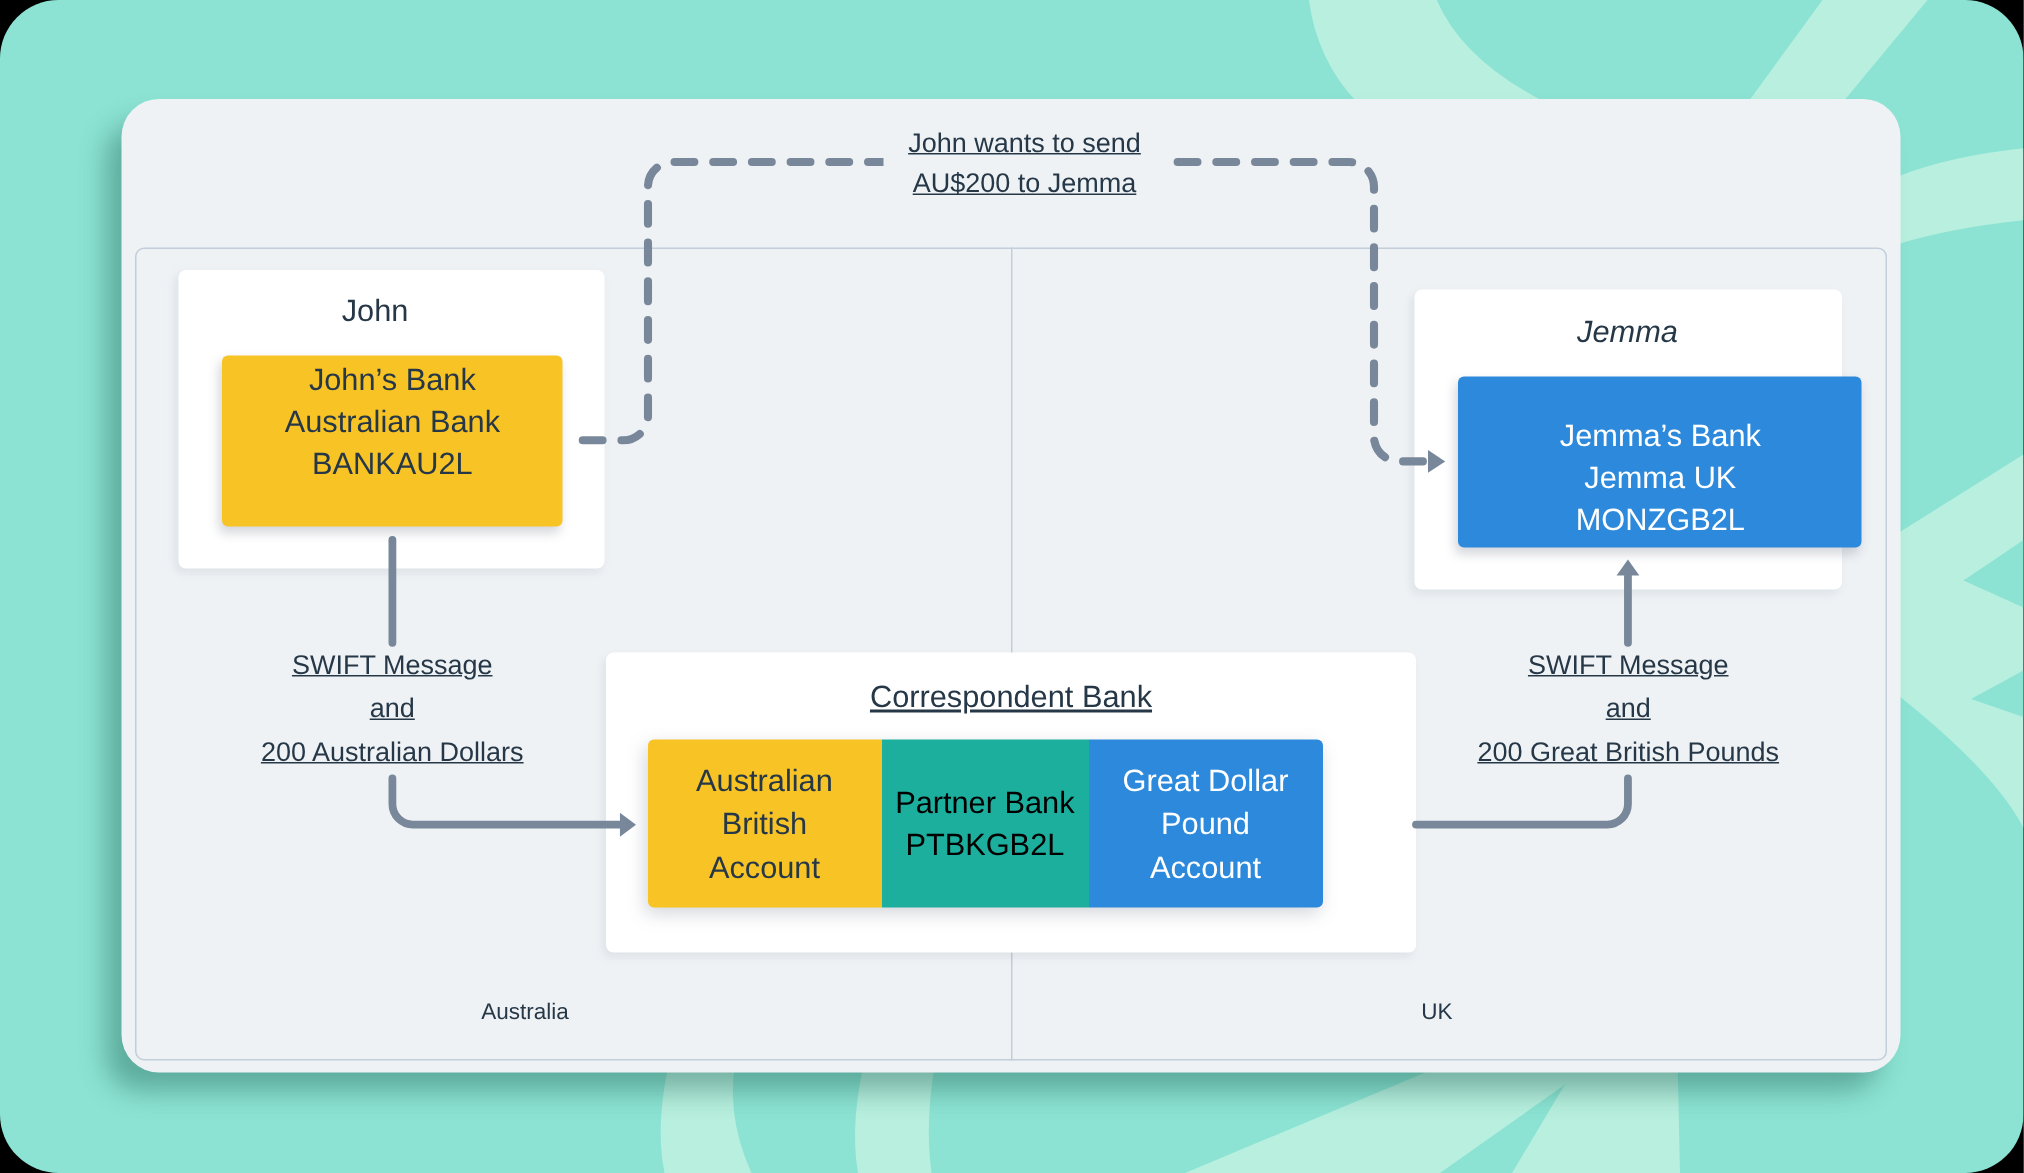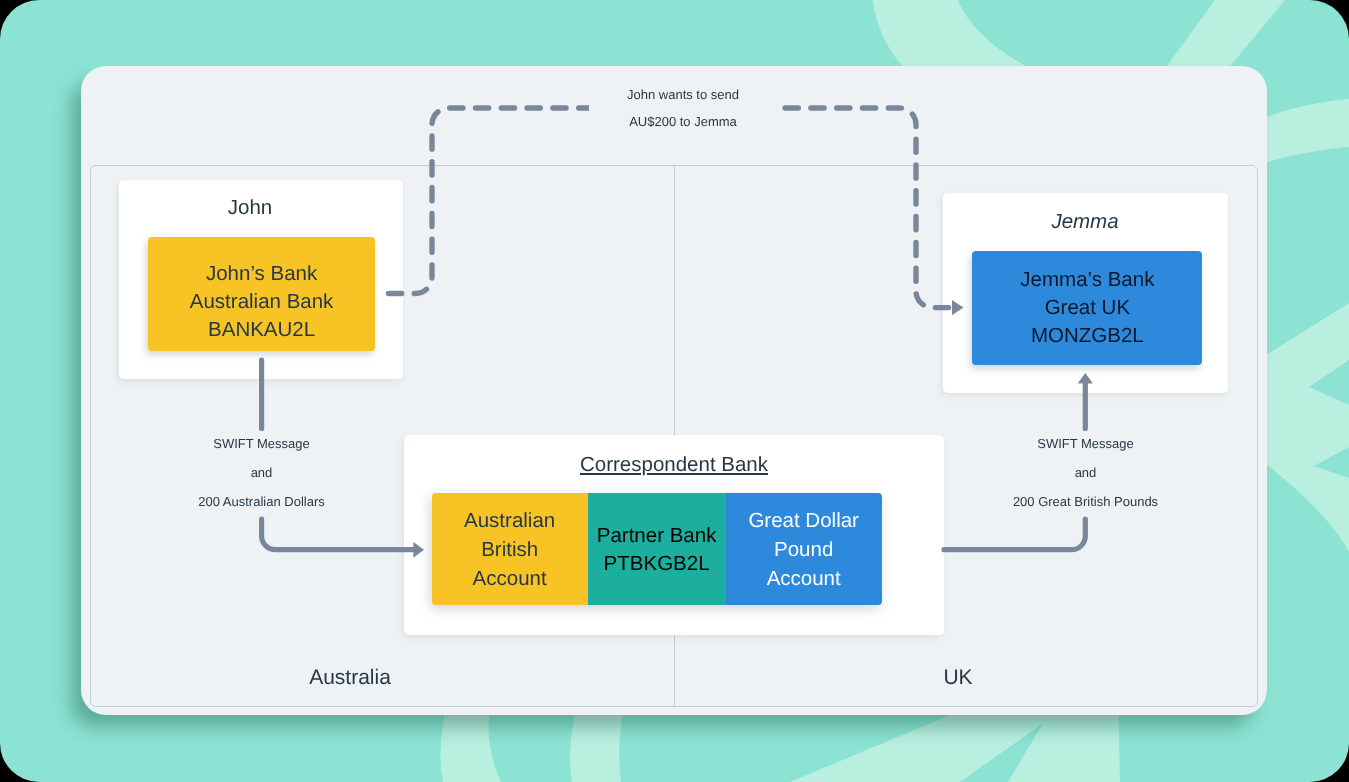--- a/index.html
+++ b/index.html
@@ -59,8 +59,8 @@
   #cb-row span { display:block; }
 
   
-  .flab { position:absolute; text-align:center; font-size:13px; color:#263847;
-          line-height:29px; }
+  .flab { position:absolute; text-align:center; font-size:18px; color:#263847;
+          line-height:29px;text-decoration:underline; }
   #lab-top { background:#EFF2F5; }
   #lab-left { left:131px; top:429px; width:261px; }
   #lab-right { left:955px; top:429px; width:261px; }

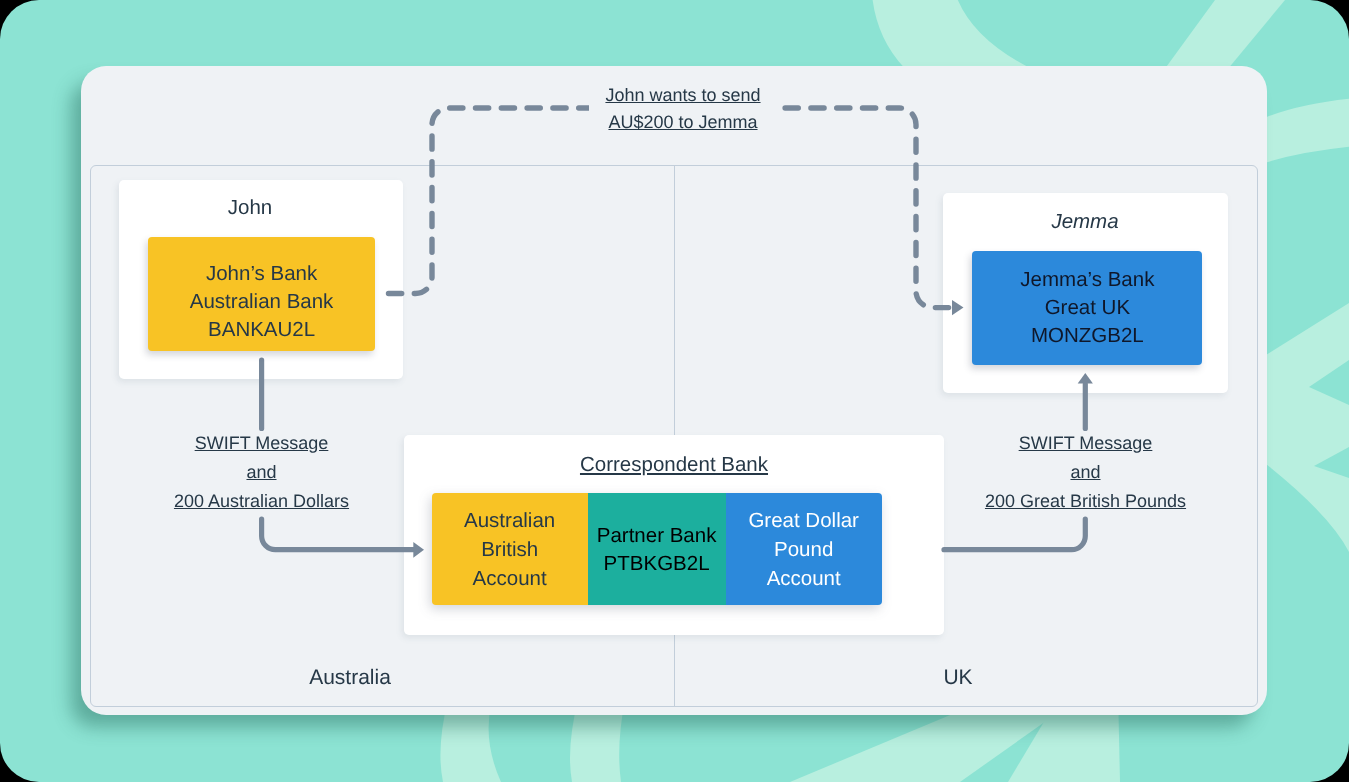--- a/index.html
+++ b/index.html
@@ -36,7 +36,7 @@
   #john-card { left:119.3px; top:180px; width:283.7px; height:199.2px; }
   #john-title { left:109px; top:196px; width:282px; }
   #john-chip { left:148.2px; top:237px; width:226.8px; height:113.8px; background:#F8C325;
-               color:#263847; font-size:20.5px; padding-top:23px; line-height:28.1px; }
+               color:#263847; font-size:20.5px; padding-top:3px; line-height:28.1px; }
 
   #jemma-card { left:943.3px; top:193.2px; width:285px; height:199.7px; }
   #jemma-title { left:941px; top:210px; width:288px;font-style:italic; }

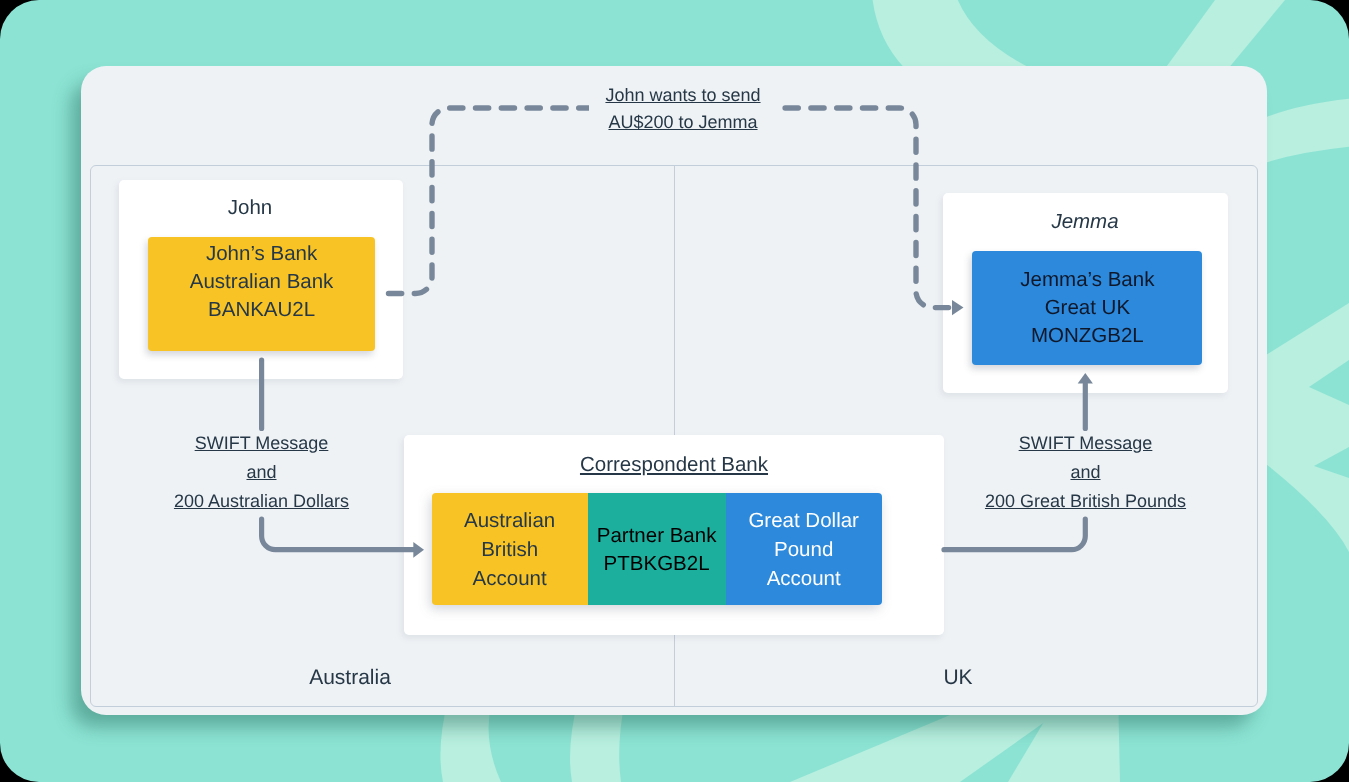--- a/index.html
+++ b/index.html
@@ -40,8 +40,8 @@
 
   #jemma-card { left:943.3px; top:193.2px; width:285px; height:199.7px; }
   #jemma-title { left:941px; top:210px; width:288px;font-style:italic; }
-  #jemma-chip { left:972.4px; top:251px; width:230px; height:114px; background:#2C89DB;
-                color:#0f172a; font-size:20.5px; padding-top:15px; line-height:28.2px; }
+  #jemma-chip { left:972.4px; top:251px; width:269px; height:114px; background:#2C89DB;
+                color:#ffffff; font-size:20.5px; padding-top:26px; line-height:28.2px; }
 
   
   #cb-card { left:404px; top:435px; width:540px; height:200px; }

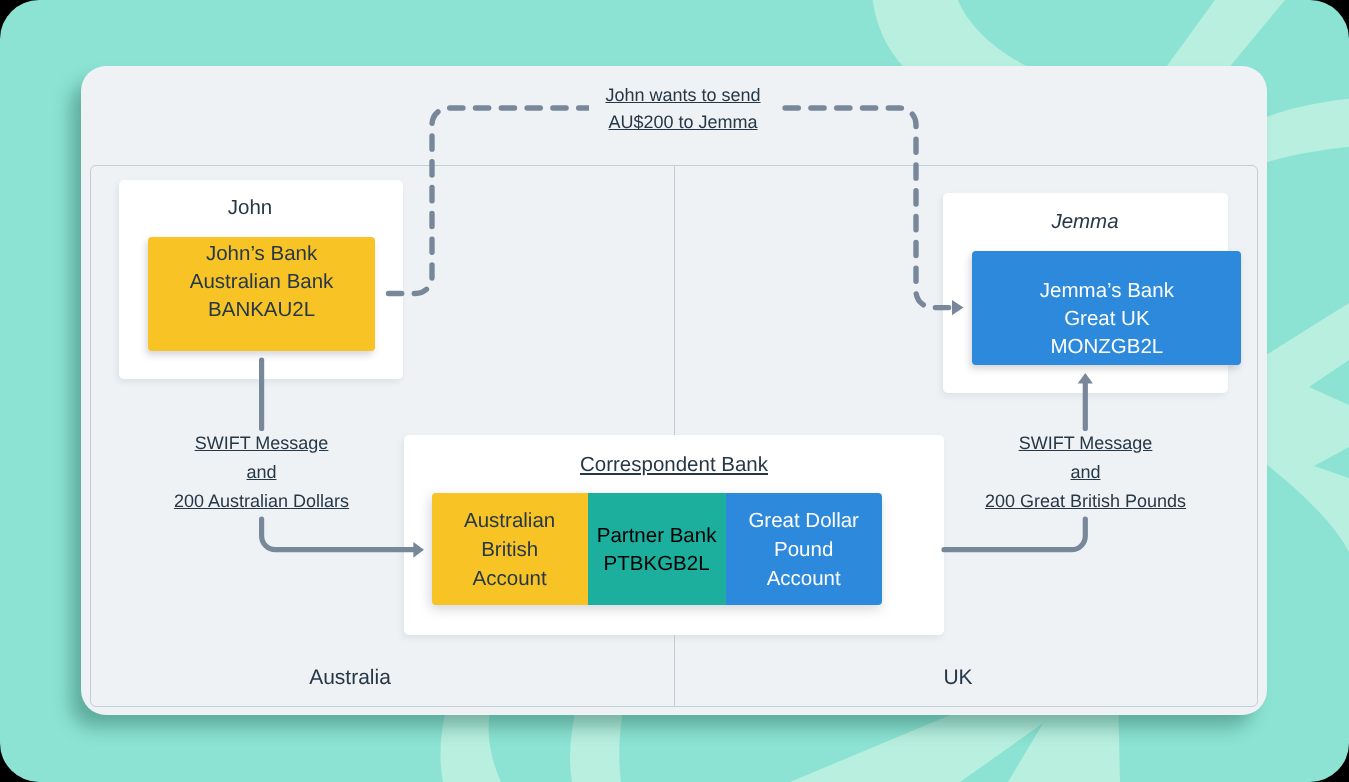--- a/index.html
+++ b/index.html
@@ -143,7 +143,7 @@
   <div class="etitle" id="jemma-title">Jemma</div>
   <div class="chip" id="jemma-chip">
     <span>Jemma’s Bank</span>
-    <span>Great UK</span>
+    <span>Jemma UK</span>
     <span>MONZGB2L</span>
   </div>
 

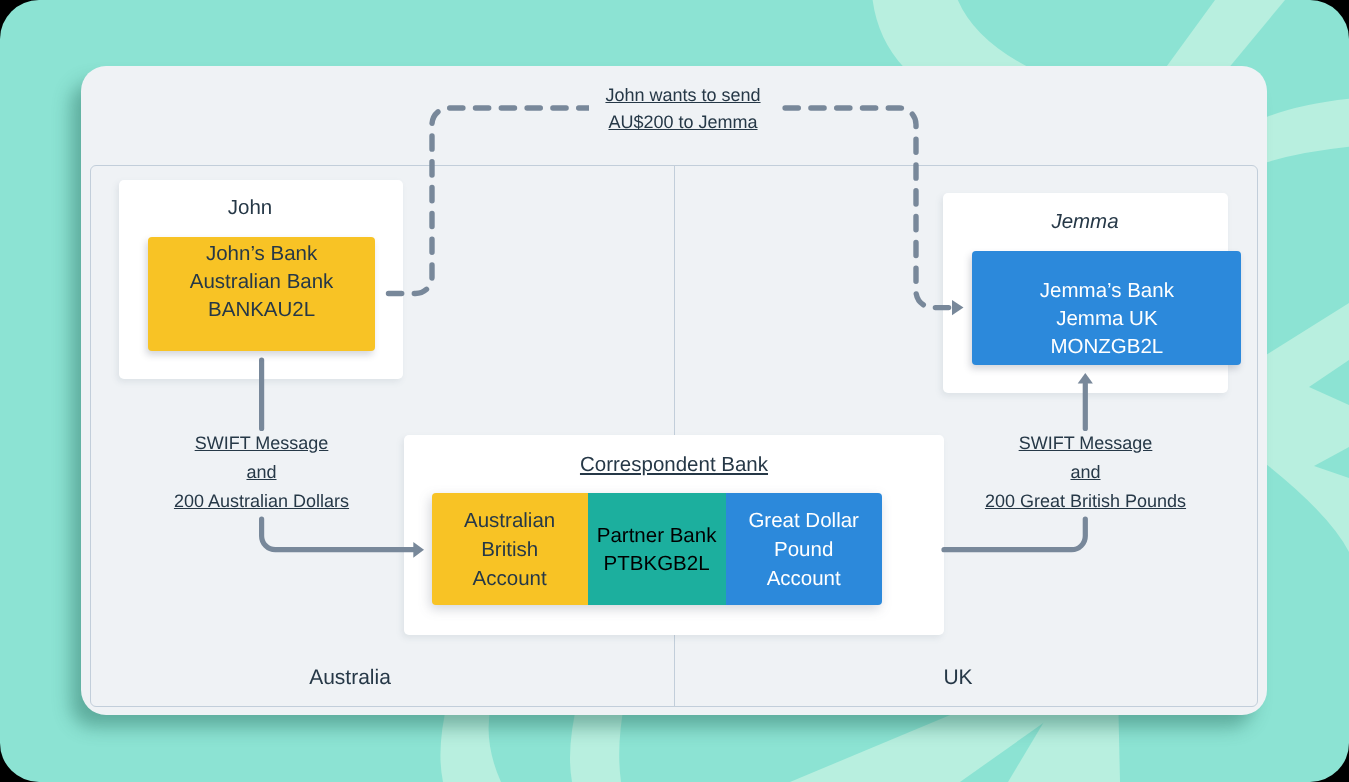--- a/index.html
+++ b/index.html
@@ -67,7 +67,7 @@
   #lab-top { left:589px; top:82px; width:188px; line-height:26.8px; }
 
   
-  .country { position:absolute; text-align:center; font-size:21px; color:#263847; }
+  .country { position:absolute; text-align:center; font-size:15px; color:#263847; }
   #c-au { left:230px; top:666px; width:240px; }
   #c-uk { left:838px; top:666px; width:240px; }
 

